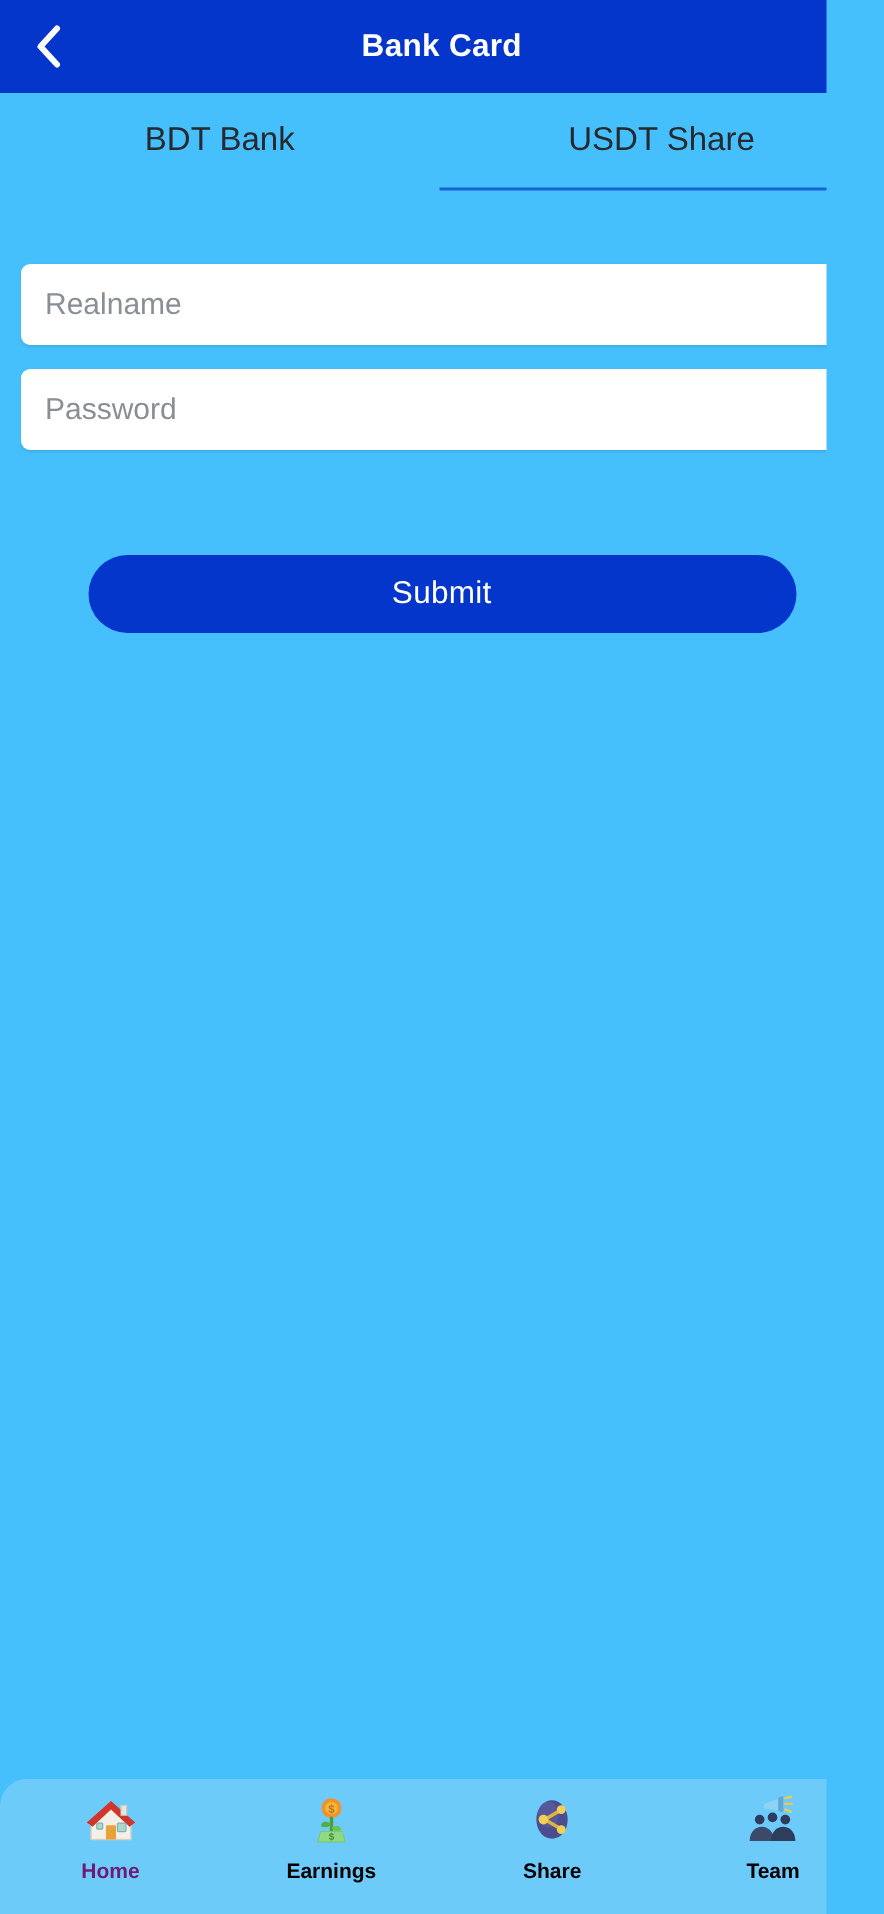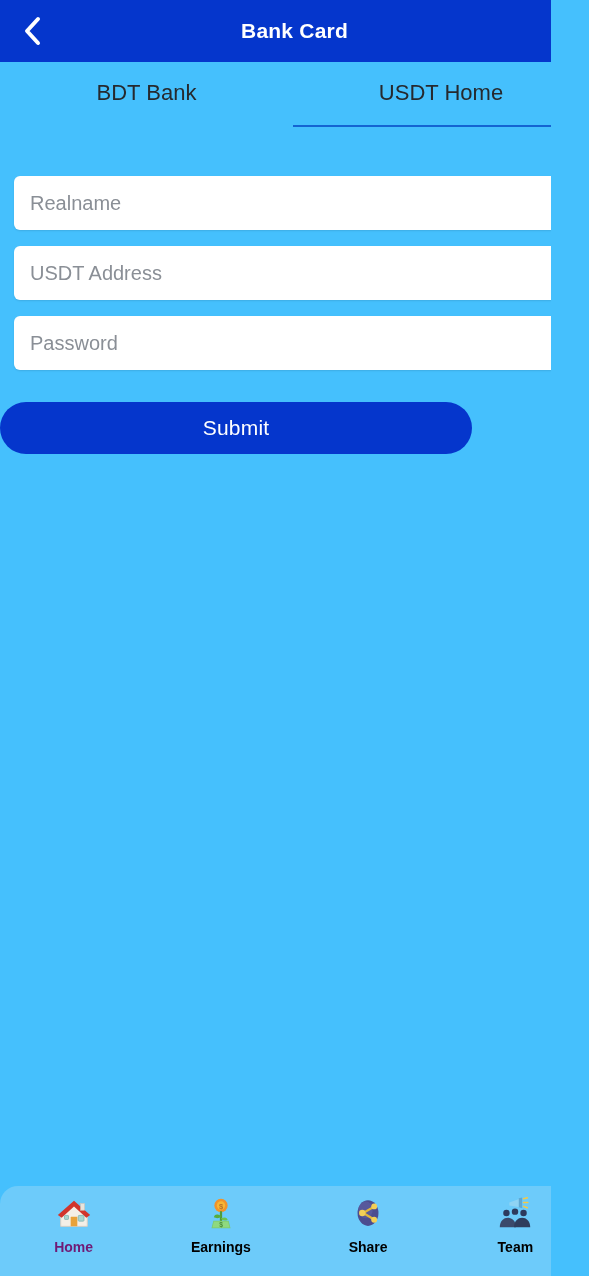--- a/index.html
+++ b/index.html
@@ -208,7 +208,7 @@
       <span class="tab-label">BDT Bank</span>
     </div>
     <div class="tab tab-usdt active">
-      <span class="tab-label">USDT Home</span>
+      <span class="tab-label">USDT Share</span>
     </div>
   </div>
 

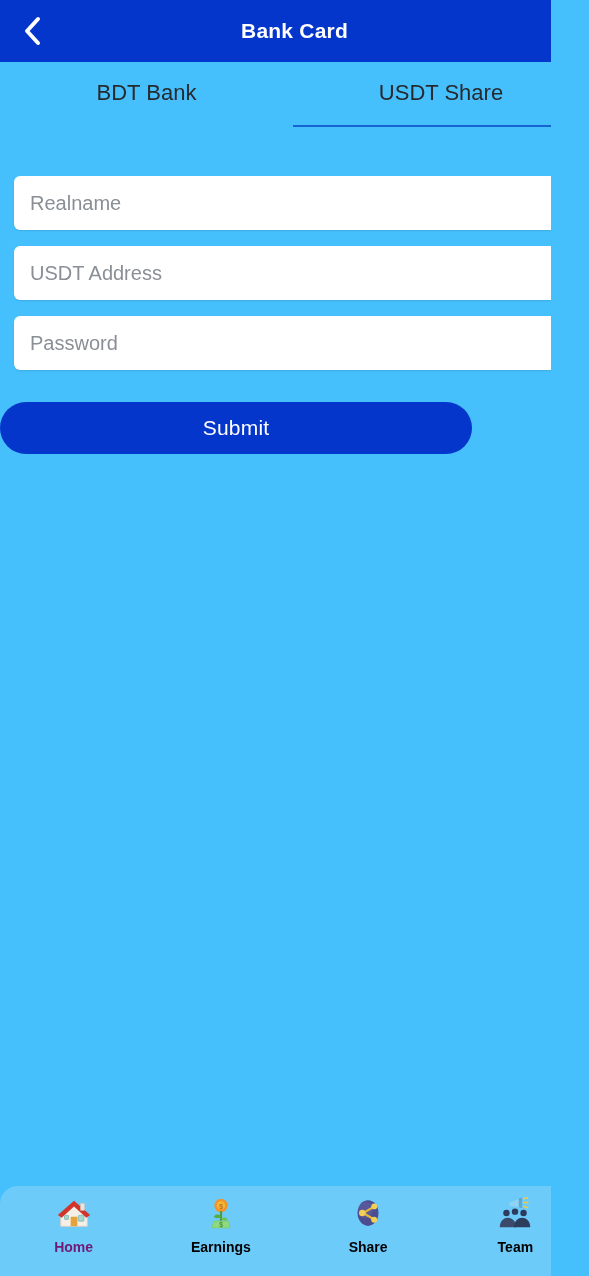--- a/index.html
+++ b/index.html
@@ -214,7 +214,6 @@
 
   <div class="form">
     <input class="field" type="text" placeholder="Realname" style="">
-    <input class="field" type="text" placeholder="USDT Address" style="">
     <input class="field" type="text" placeholder="Password" style="">
   </div>
 

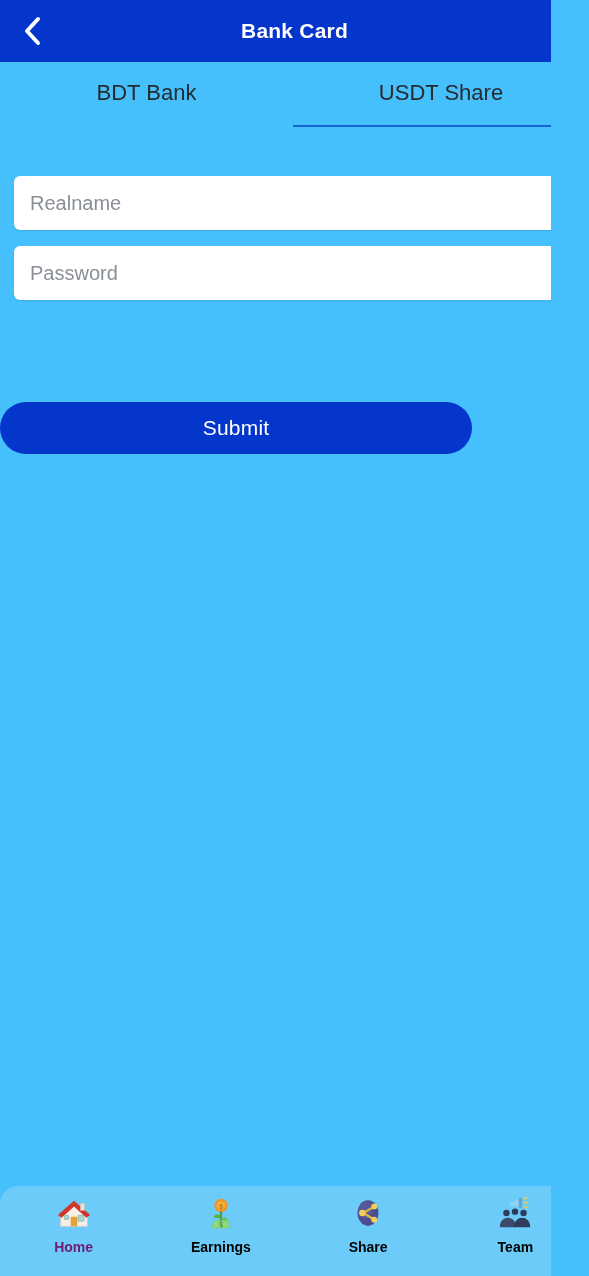--- a/index.html
+++ b/index.html
@@ -125,11 +125,11 @@
 
   .submit-wrap {
     position: absolute;
-    top: 402px;
-    left: 0;
-    width: 589px;
-    display: flex;
-    justify-content: flex-start;
+    top: 370px;
+    left: 0;
+    width: 589px;
+    display: flex;
+    justify-content: center;
   }
   .submit-btn {
     width: 472px;

